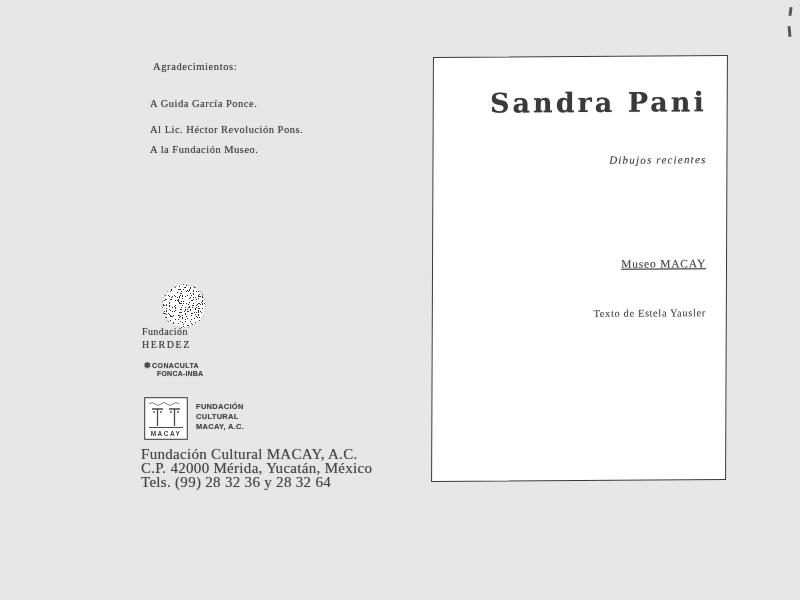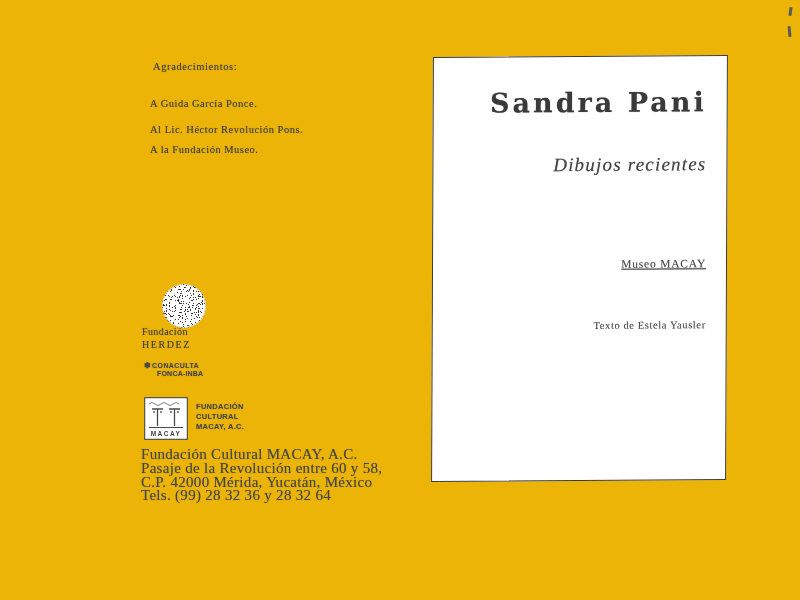--- a/index.html
+++ b/index.html
@@ -4,7 +4,7 @@
 <style>
   html,body{margin:0;padding:0;background:#ffffff;}
   .paper{
-    position:relative;width:800px;height:600px;background:#eab308;
+    position:relative;width:800px;height:600px;background:#e5e5e5;
     overflow:hidden;font-family:"Liberation Serif",serif;color:#3f3f3f;
     filter:blur(0.35px) contrast(1.02);
   }

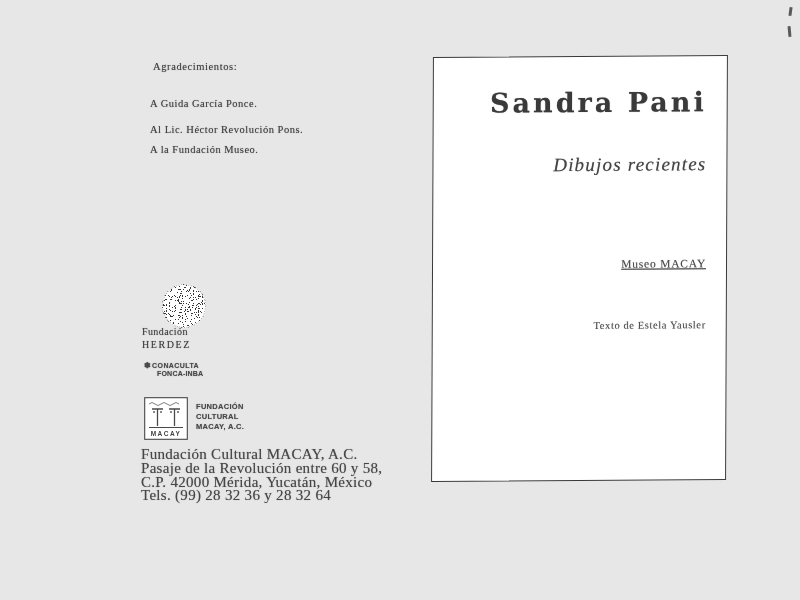--- a/index.html
+++ b/index.html
@@ -40,7 +40,7 @@
   .exh-line{position:absolute;right:20px;text-align:right;white-space:nowrap;}
   .artist{top:30px;font-family:"DejaVu Serif",serif;font-weight:bold;font-size:27px;
     letter-spacing:3px;color:#3b3b3b;}
-  .subtitle{top:97px;font-style:italic;font-size:19px;letter-spacing:1.2px;color:#454545;}
+  .subtitle{top:97px;font-style:italic;font-size:11px;letter-spacing:1.2px;color:#454545;}
   .dates{top:151px;font-size:11px;letter-spacing:0.7px;color:#4a4a4a;}
   .venue{top:201px;font-size:11.5px;letter-spacing:0.8px;color:#4a4a4a;text-decoration:underline;}
   .credit{top:263px;font-size:10.5px;letter-spacing:0.6px;color:#4f4f4f;}

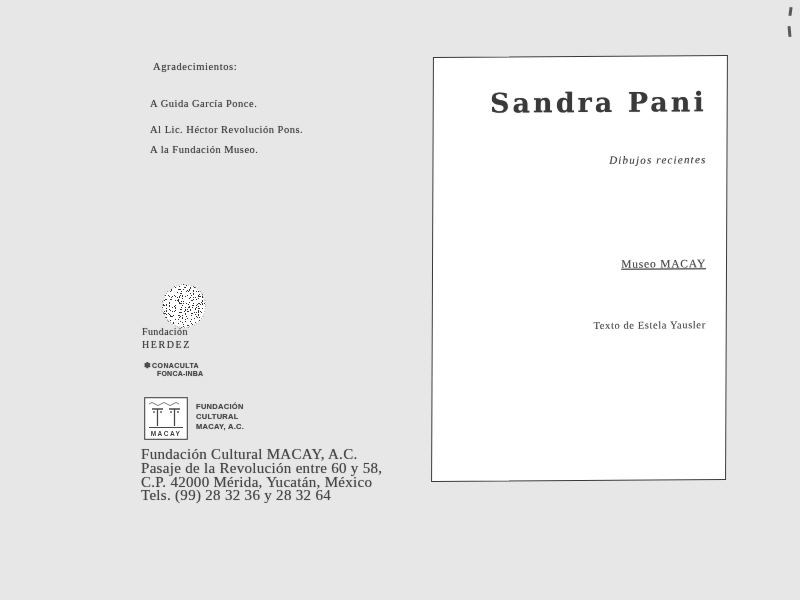--- a/index.html
+++ b/index.html
@@ -43,7 +43,7 @@
   .subtitle{top:97px;font-style:italic;font-size:11px;letter-spacing:1.2px;color:#454545;}
   .dates{top:151px;font-size:11px;letter-spacing:0.7px;color:#4a4a4a;}
   .venue{top:201px;font-size:11.5px;letter-spacing:0.8px;color:#4a4a4a;text-decoration:underline;}
-  .credit{top:263px;font-size:10.5px;letter-spacing:0.6px;color:#4f4f4f;}
+  .credit{top:251px;font-size:10.5px;letter-spacing:0.6px;color:#4f4f4f;}
 
   
   .scanmark{position:absolute;background:#5a5a5a;width:3px;border-radius:1px;filter:blur(0.5px);}

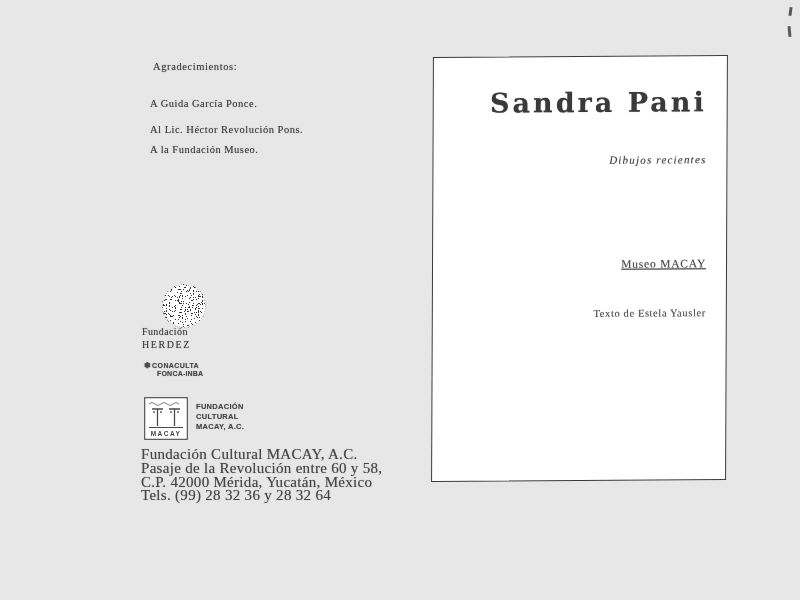--- a/index.html
+++ b/index.html
@@ -117,7 +117,6 @@
 
   <div class="address fuzz">
     <div>Fundación Cultural MACAY, A.C.</div>
-    <div>Pasaje de la Revolución entre 60 y 58,</div>
     <div>C.P. 42000 Mérida, Yucatán, México</div>
     <div>Tels. (99) 28 32 36 y 28 32 64</div>
   </div>

